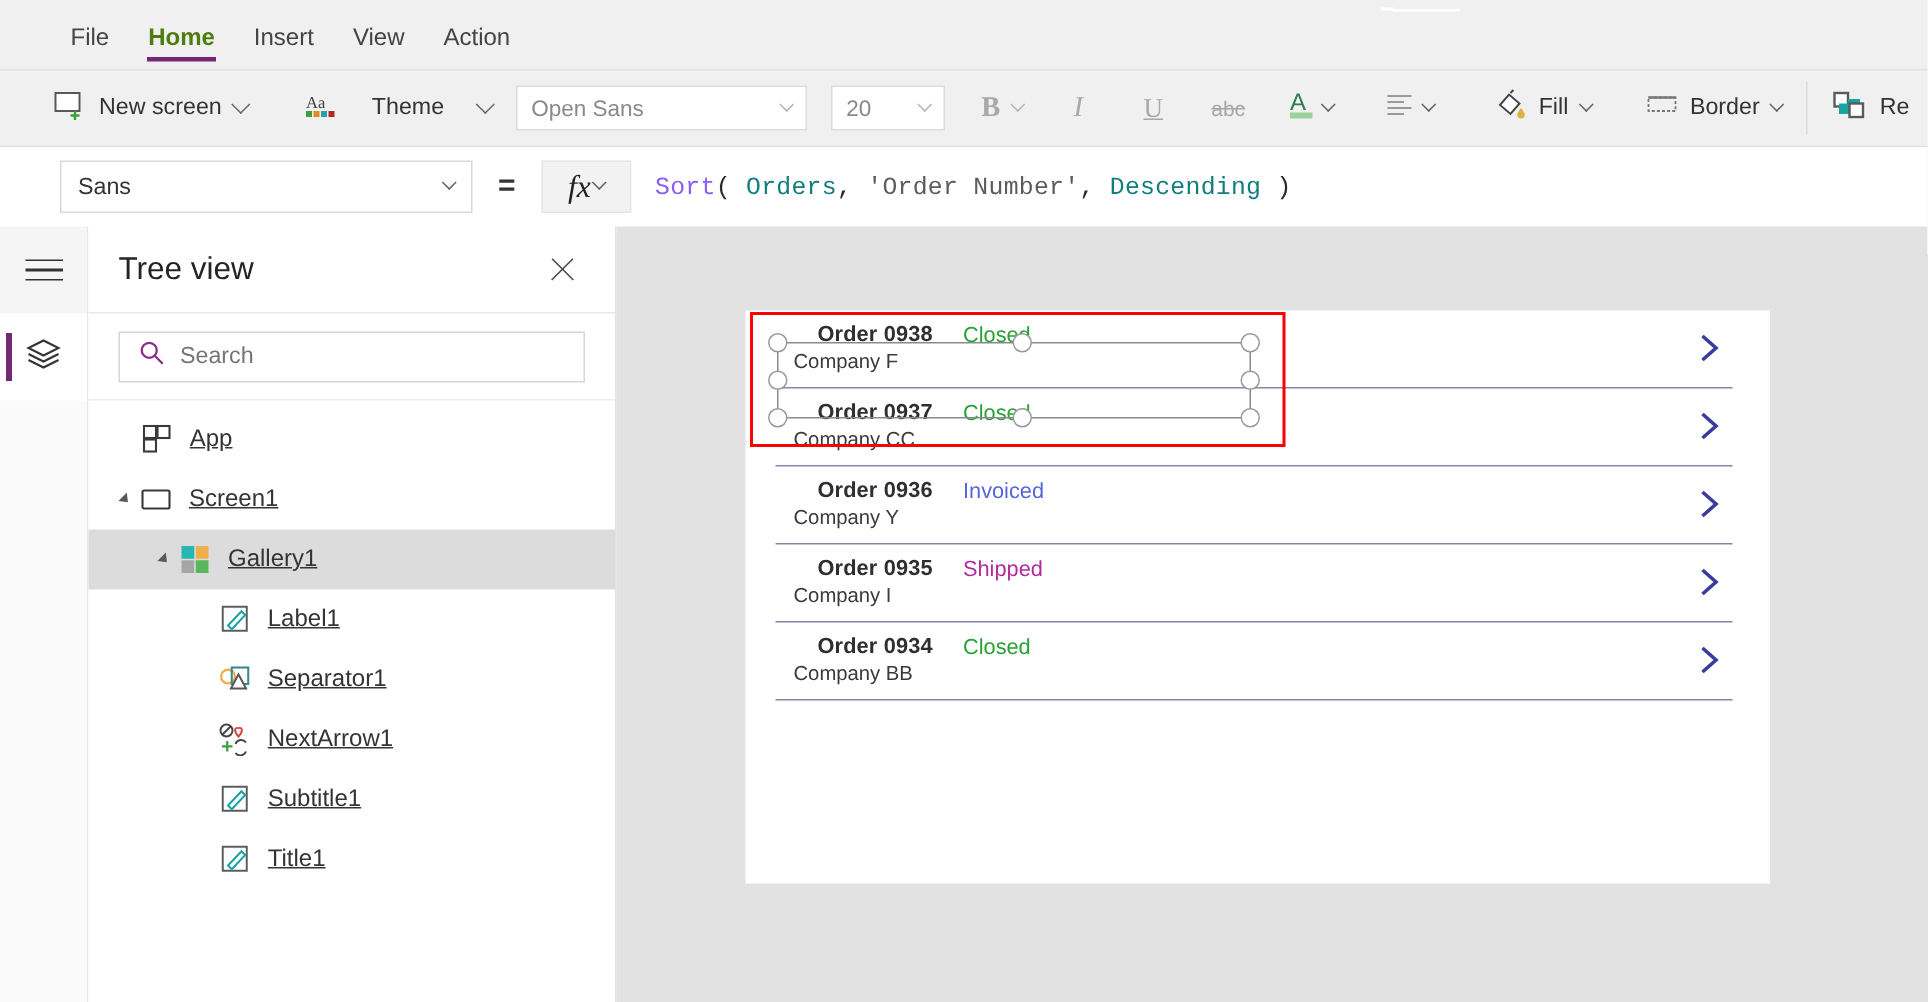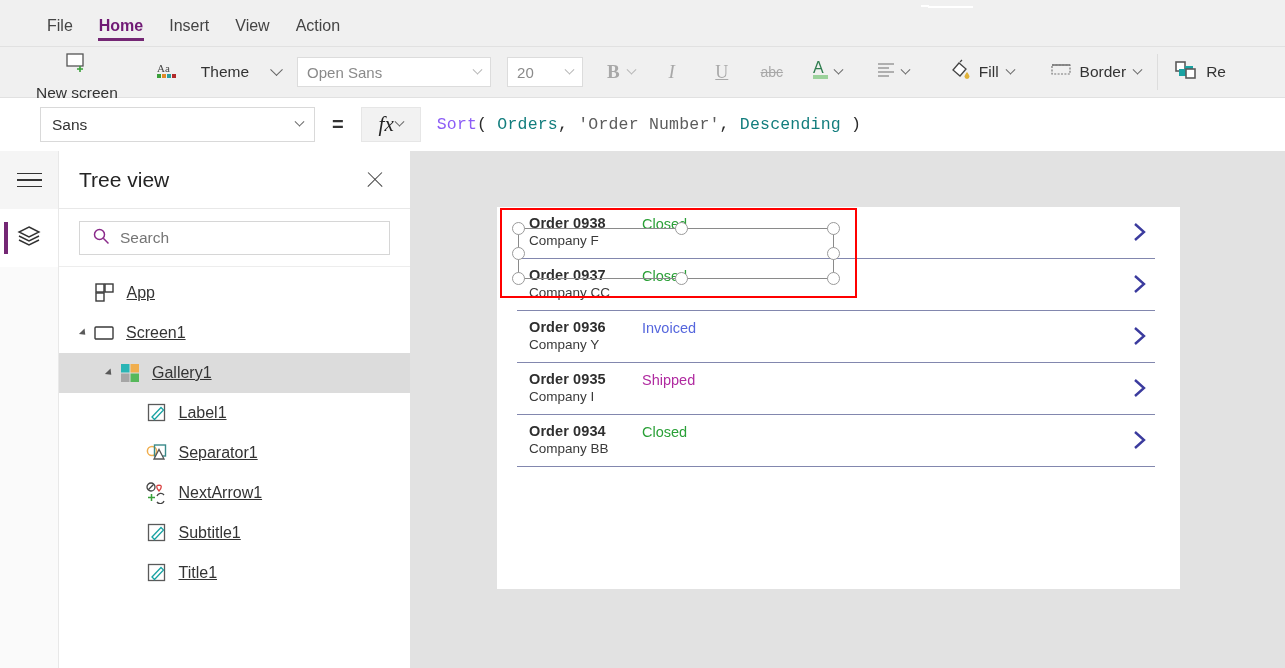--- a/index.html
+++ b/index.html
@@ -37,7 +37,7 @@
     font-size: 16px; color: #444444; padding: 5px 13px 0 13px;
     line-height: 25px; cursor: default; white-space: nowrap;
   }
-  .menu-item.active { color: #701a75; font-weight: bold; }
+  .menu-item.active { color: #4d7c0f; font-weight: bold; }
   .menu-item.active::after {
     content: ""; position: absolute; left: 12px; right: 12px; bottom: -3px;
     height: 3px; background: #742774;

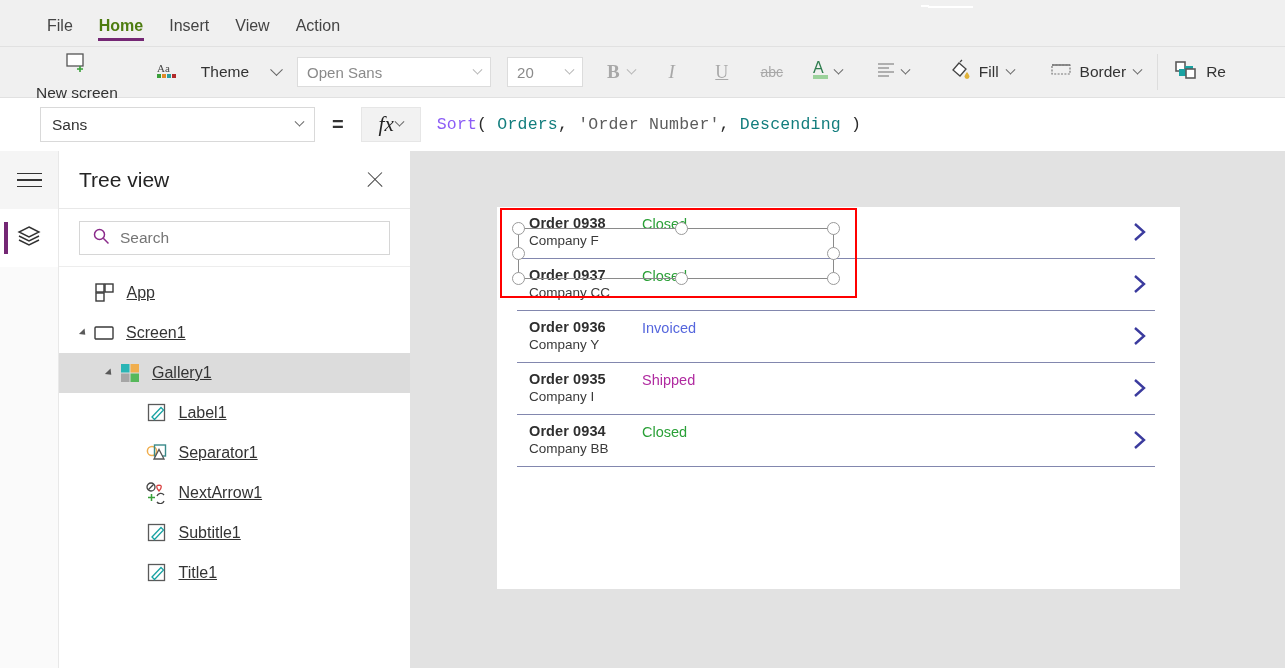--- a/index.html
+++ b/index.html
@@ -261,7 +261,7 @@
 
   <div class="ribbon">
 
-    <div class="rb-btn" style="margin-left:26px;flex-direction:column;">
+    <div class="rb-btn" style="margin-left:26px;">
       <span>
         <svg width="22" height="20" viewBox="0 0 22 20">
           <rect x="1" y="2" width="16" height="12" fill="#fff" stroke="#555" stroke-width="1.3"></rect>

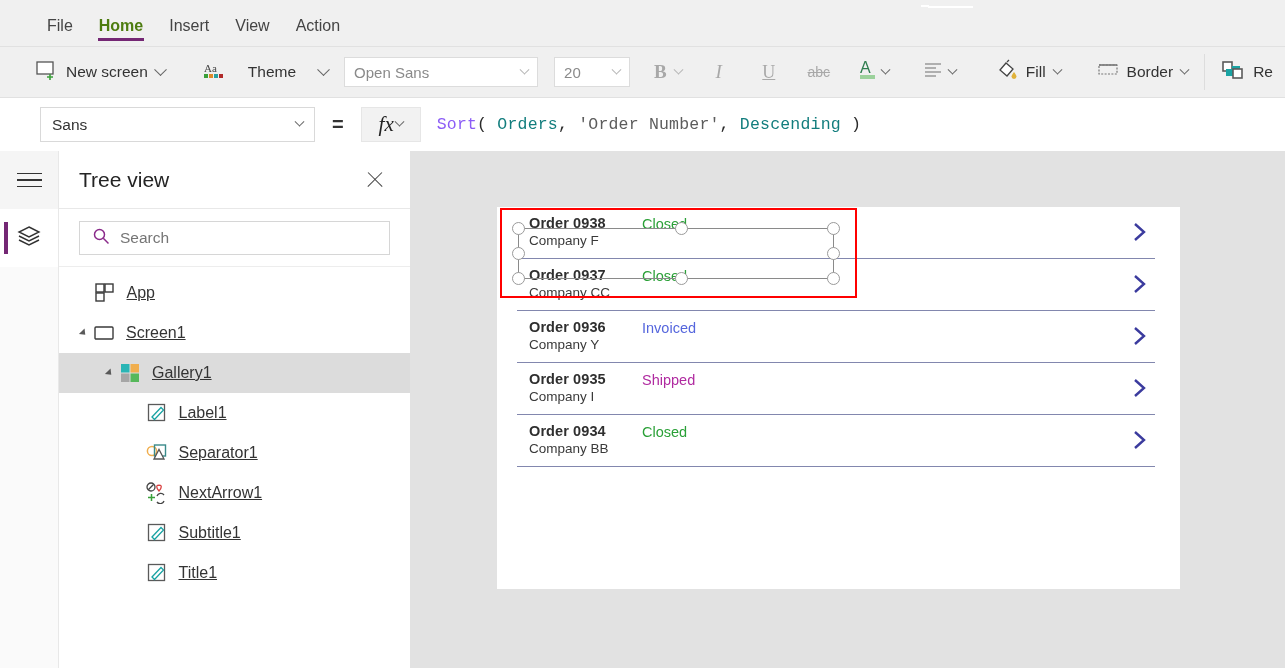--- a/index.html
+++ b/index.html
@@ -209,7 +209,7 @@
     height: 1.3px; background: #8287ae;
   }
   .g-title {
-    position: absolute; left: 32px; top: 8px;
+    position: absolute; left: 48px; top: 8px;
     font-size: 14.5px; font-weight: bold; color: #2f2f2f; letter-spacing: .1px;
   }
   .g-sub {

